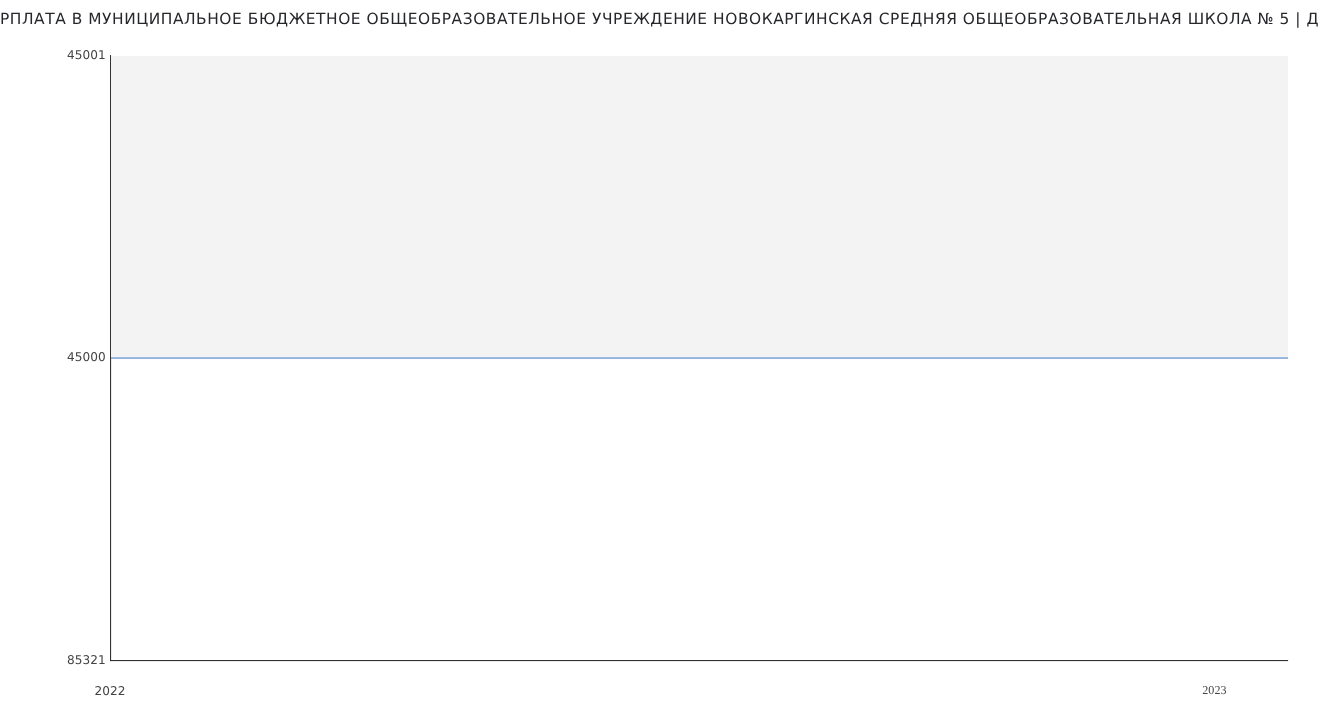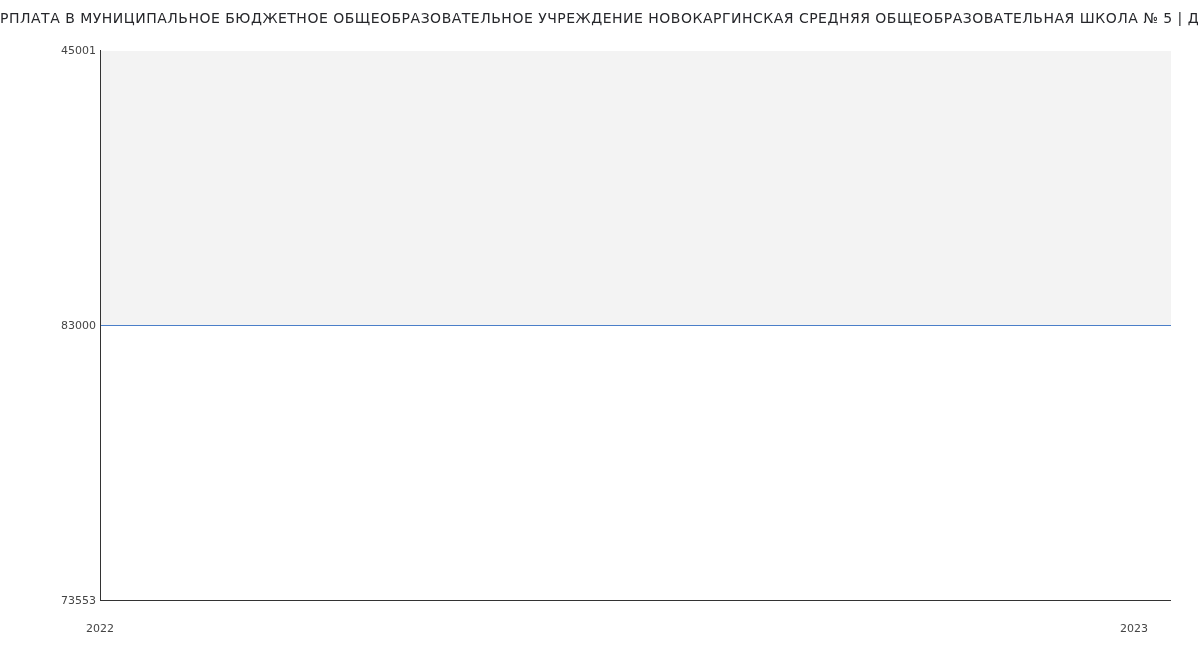--- a/index.html
+++ b/index.html
@@ -92,7 +92,7 @@
   </div>
 
   <div class="y-label" style="top:600px;">73553</div>
-  <div class="y-label" style="top:325px;">83000</div>
+  <div class="y-label" style="top:325px;">45000</div>
   <div class="y-label" style="top:50px;">45001</div>
 
   <div class="x-label" style="left:100px;">2022</div>

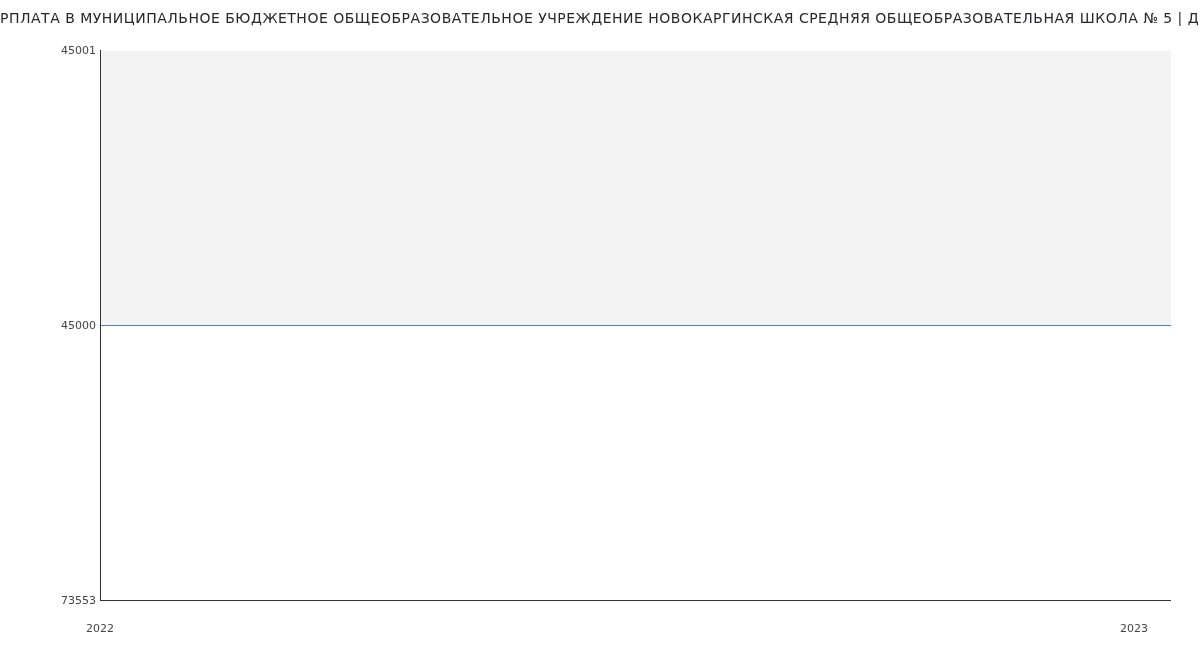--- a/index.html
+++ b/index.html
@@ -91,7 +91,7 @@
     <div class="data-line"></div>
   </div>
 
-  <div class="y-label" style="top:600px;">73553</div>
+  <div class="y-label" style="top:600px;">85321</div>
   <div class="y-label" style="top:325px;">45000</div>
   <div class="y-label" style="top:50px;">45001</div>
 

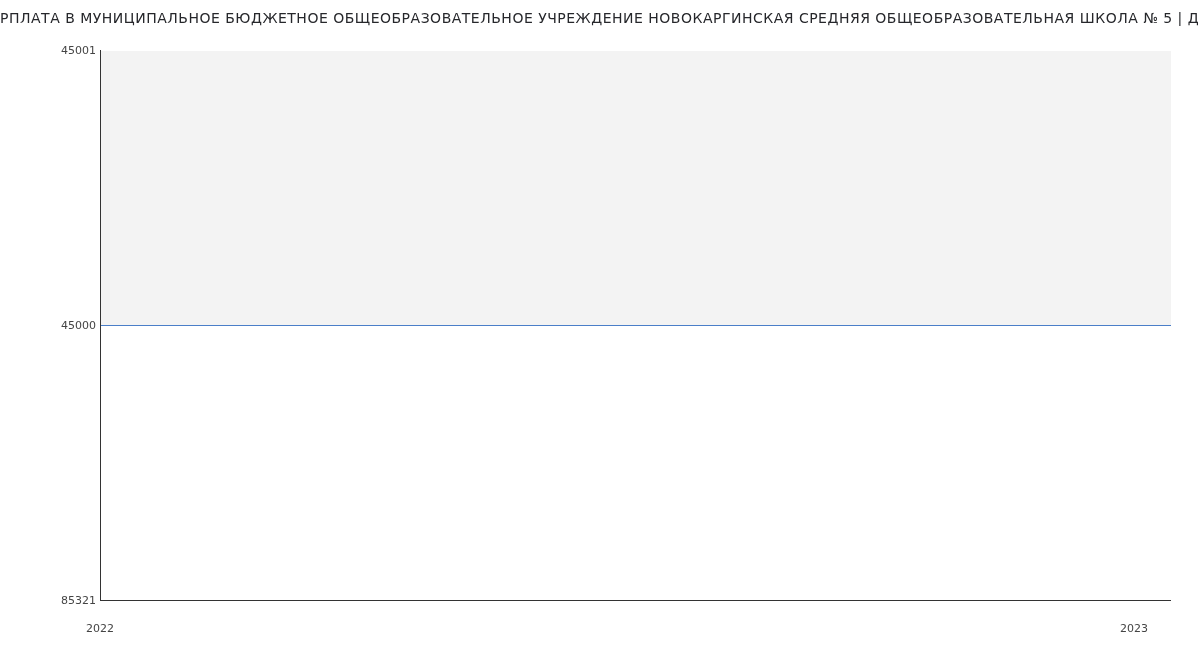--- a/index.html
+++ b/index.html
@@ -96,7 +96,7 @@
   <div class="y-label" style="top:50px;">45001</div>
 
   <div class="x-label" style="left:100px;">2022</div>
-  <div class="x-label" style="left:1134px;">2023</div>
+  <div class="x-label" style="left:1104px;font-family:Liberation Serif, serif;">2023</div>
 
 </div>
 

